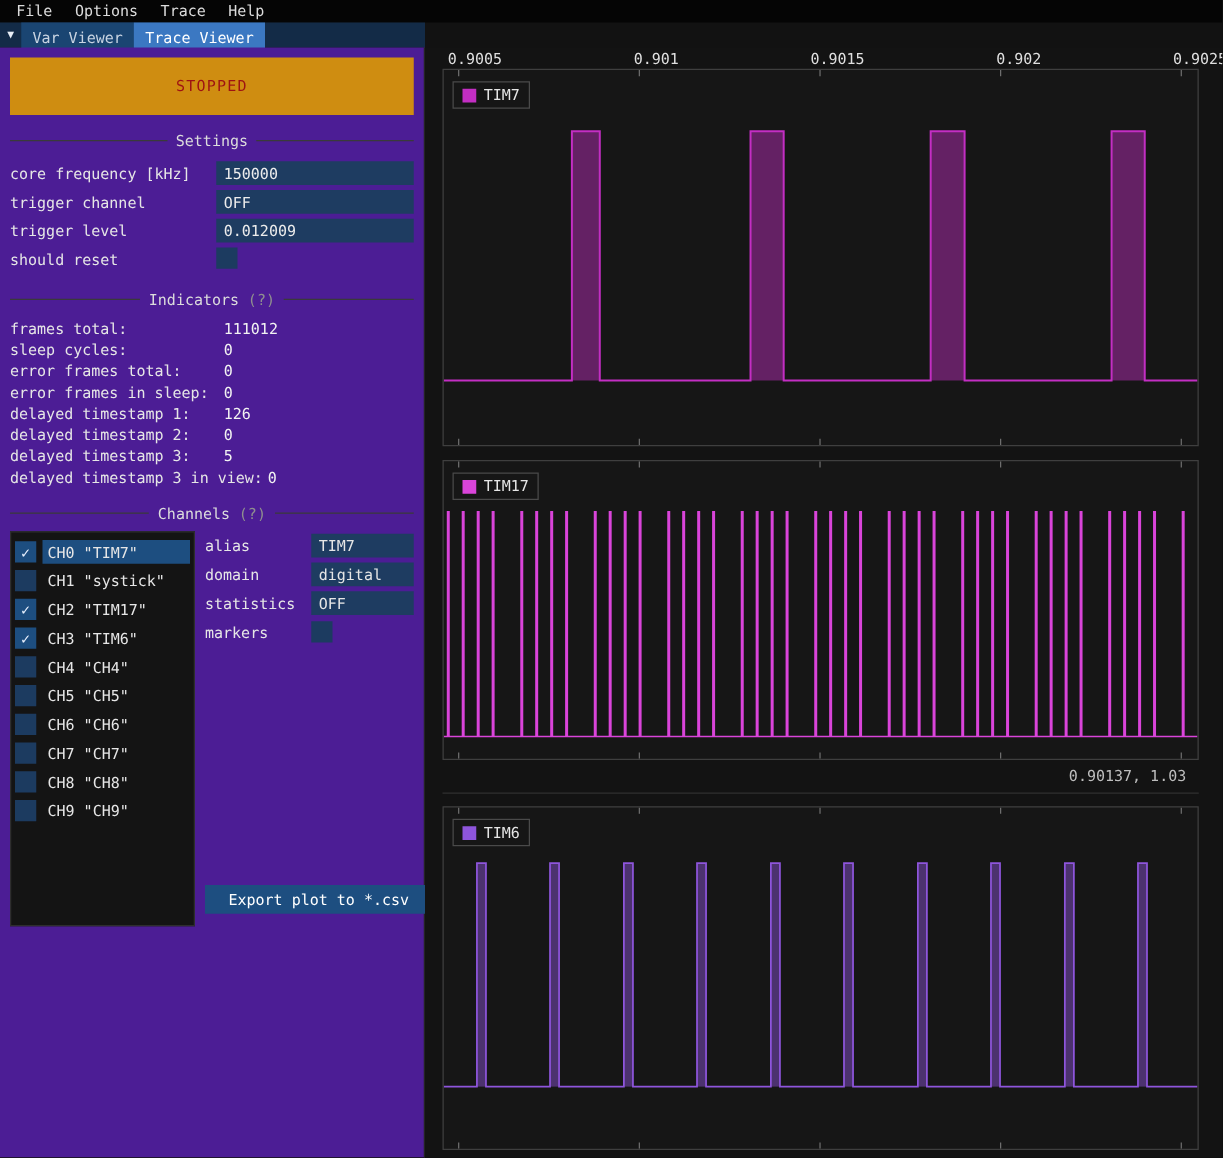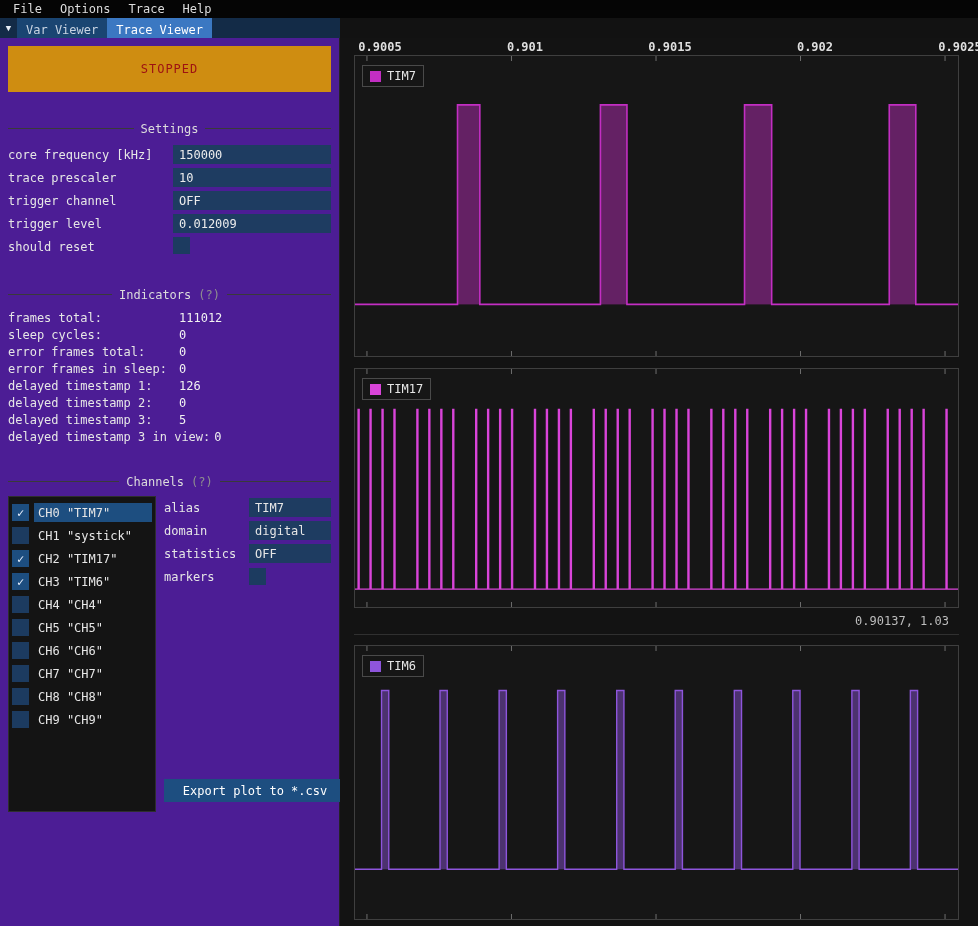--- a/index.html
+++ b/index.html
@@ -48,7 +48,7 @@
 
   
   .right-panel{flex:1;position:relative;background:#131313;padding-left:14px;overflow:hidden;}
-  .axis-row{position:relative;height:17px;font-weight:bold;}
+  .axis-row{position:relative;height:17px;}
   .axis-label{position:absolute;top:2px;transform:translateX(-50%);color:#dfdfdf;white-space:nowrap;}
   .plot{width:605px;border:1px solid #3f3f3f;background:#161616;position:relative;}
   .plot1{height:302px;margin-bottom:11px;}

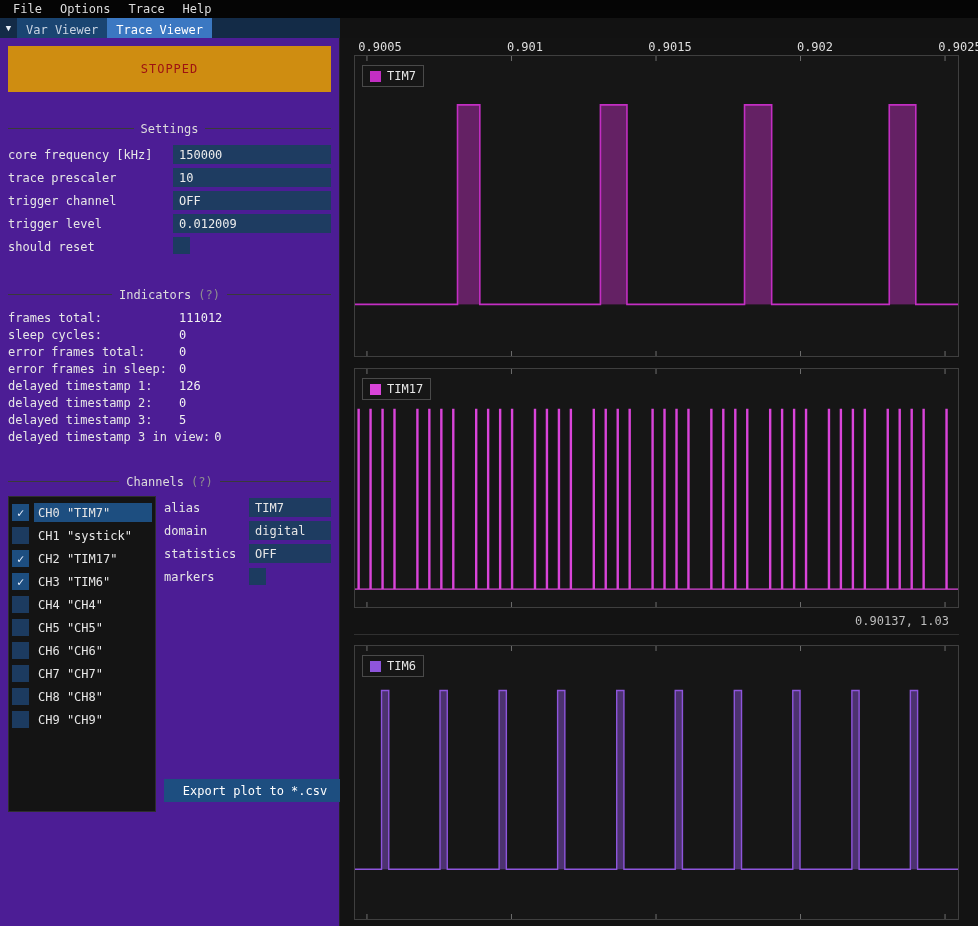--- a/index.html
+++ b/index.html
@@ -22,7 +22,7 @@
   
   .left-panel{width:340px;background:#4c1d95;border-right:1px solid #242424;padding:8px;position:relative;flex:none;}
   .stop-btn{display:block;width:100%;height:46px;background:#cf8d11;color:#9e1212;border:none;font:inherit;letter-spacing:1px;text-align:center;}
-  .sep{display:flex;align-items:center;gap:7px;margin:29px 0 7px;height:15px;color:#dcdcdc;}
+  .sep{display:flex;align-items:center;gap:7px;margin:13px 0 7px;height:15px;color:#dcdcdc;}
   .sep .line{flex:1;height:1px;background:#3a3a3a;}
   .sep .help{color:#8f8f8f;}
   .field-row{display:grid;grid-template-columns:1fr 158px;align-items:center;height:23px;}

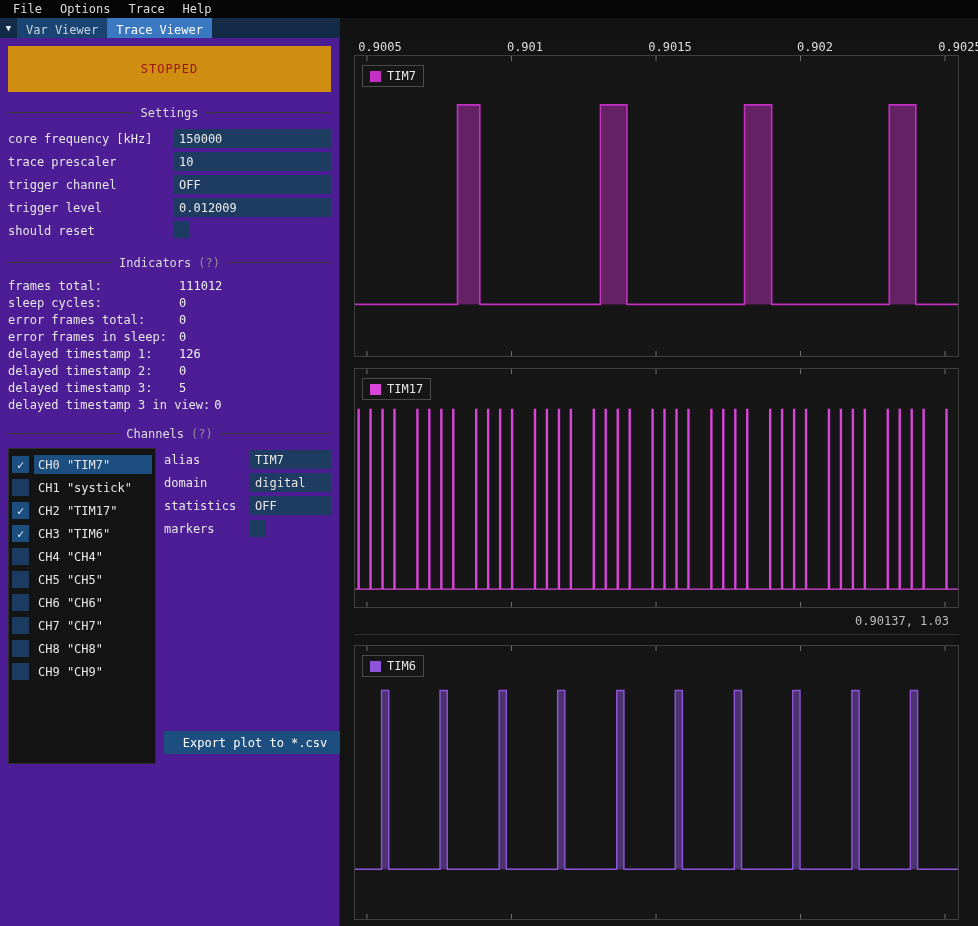--- a/index.html
+++ b/index.html
@@ -94,10 +94,6 @@
           <div class="field-row">
             <div class="field-label">core frequency [kHz]</div>
             <div class="field-input">150000</div>
-          </div>
-          <div class="field-row">
-            <div class="field-label">trace prescaler</div>
-            <div class="field-input">10</div>
           </div>
           <div class="field-row">
             <div class="field-label">trigger channel</div>

